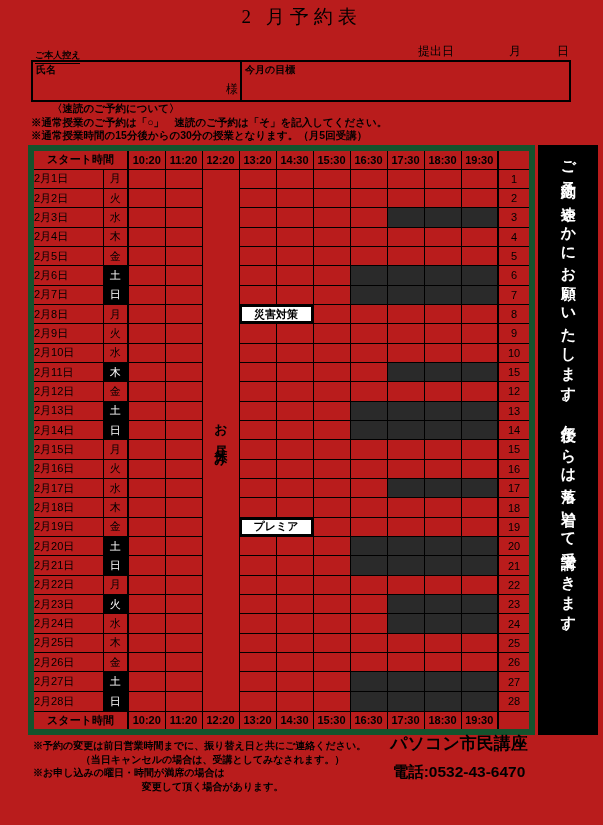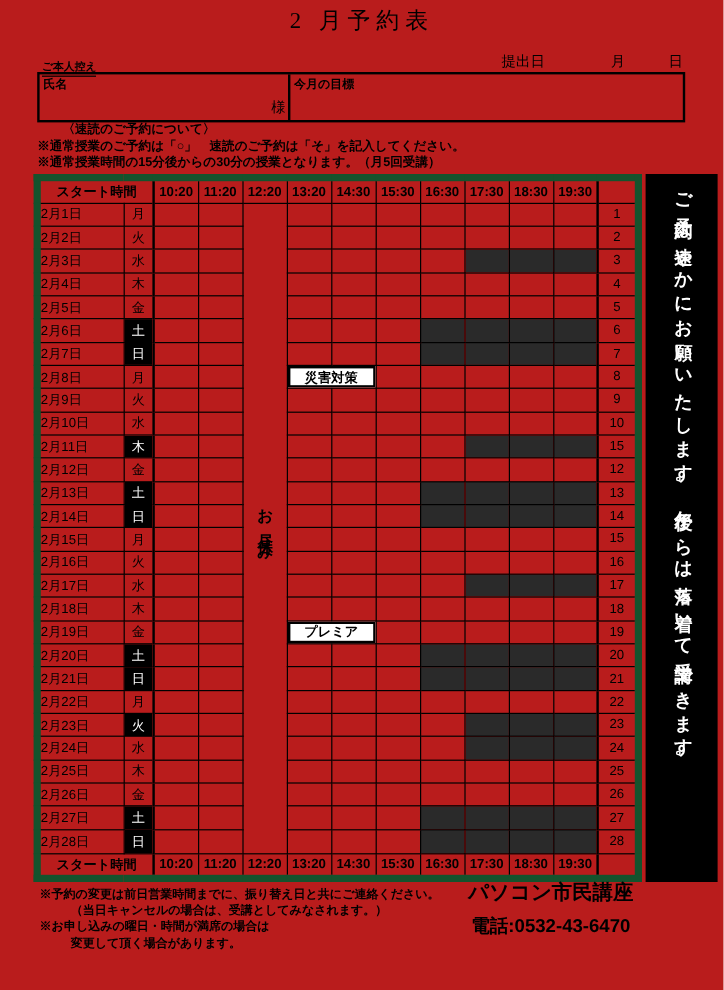--- a/index.html
+++ b/index.html
@@ -57,7 +57,7 @@
 
   .footnotes { position:absolute; left:33px; top:739px; font-size:10px; font-weight:bold;
                line-height:13.5px; white-space:nowrap; }
-  .fn-indent { margin-left:26px; }
+  .fn-indent { margin-left:26px;text-align:center; }
 
   .school { position:absolute; left:340px; top:732px; width:238px; text-align:center;
             font-weight:bold; }

